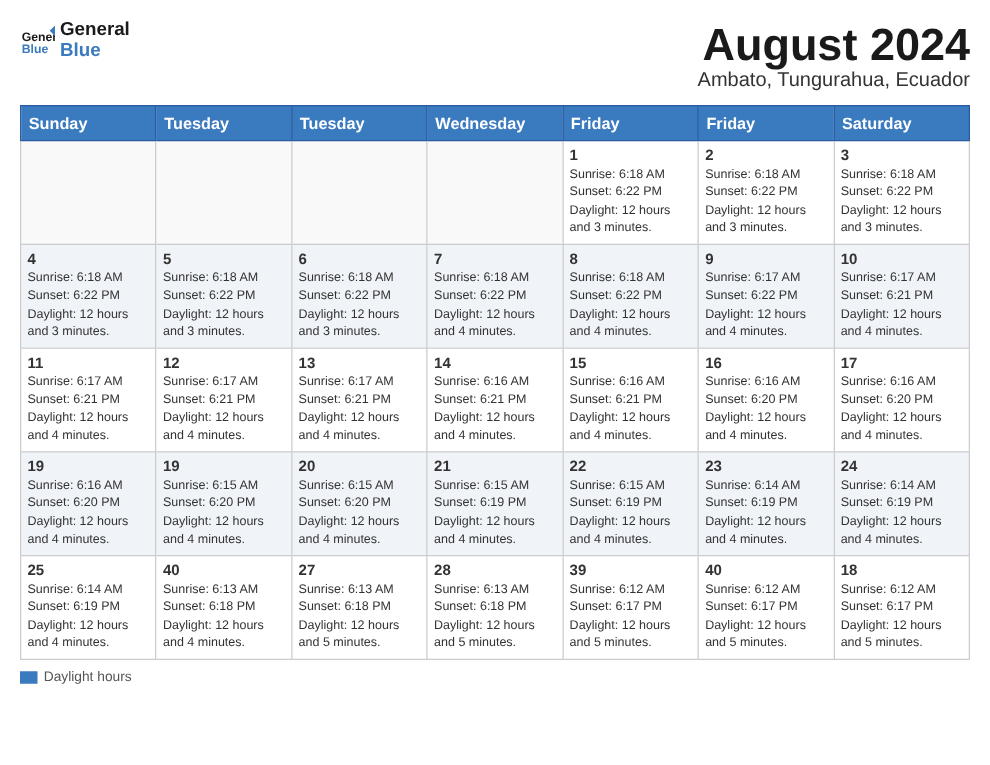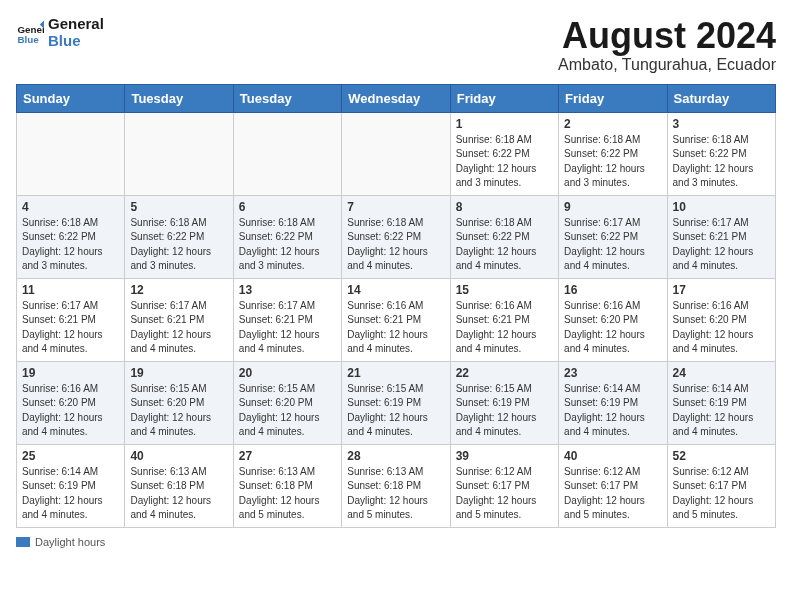--- a/index.html
+++ b/index.html
@@ -358,7 +358,7 @@
 and 5 minutes.</div>
         </td>
         <td>
-          <span class="day-num">52</span>
+          <span class="day-num">18</span>
           <div class="day-info" style="white-space: pre-line;">Sunrise: 6:12 AM
 Sunset: 6:17 PM
 Daylight: 12 hours

